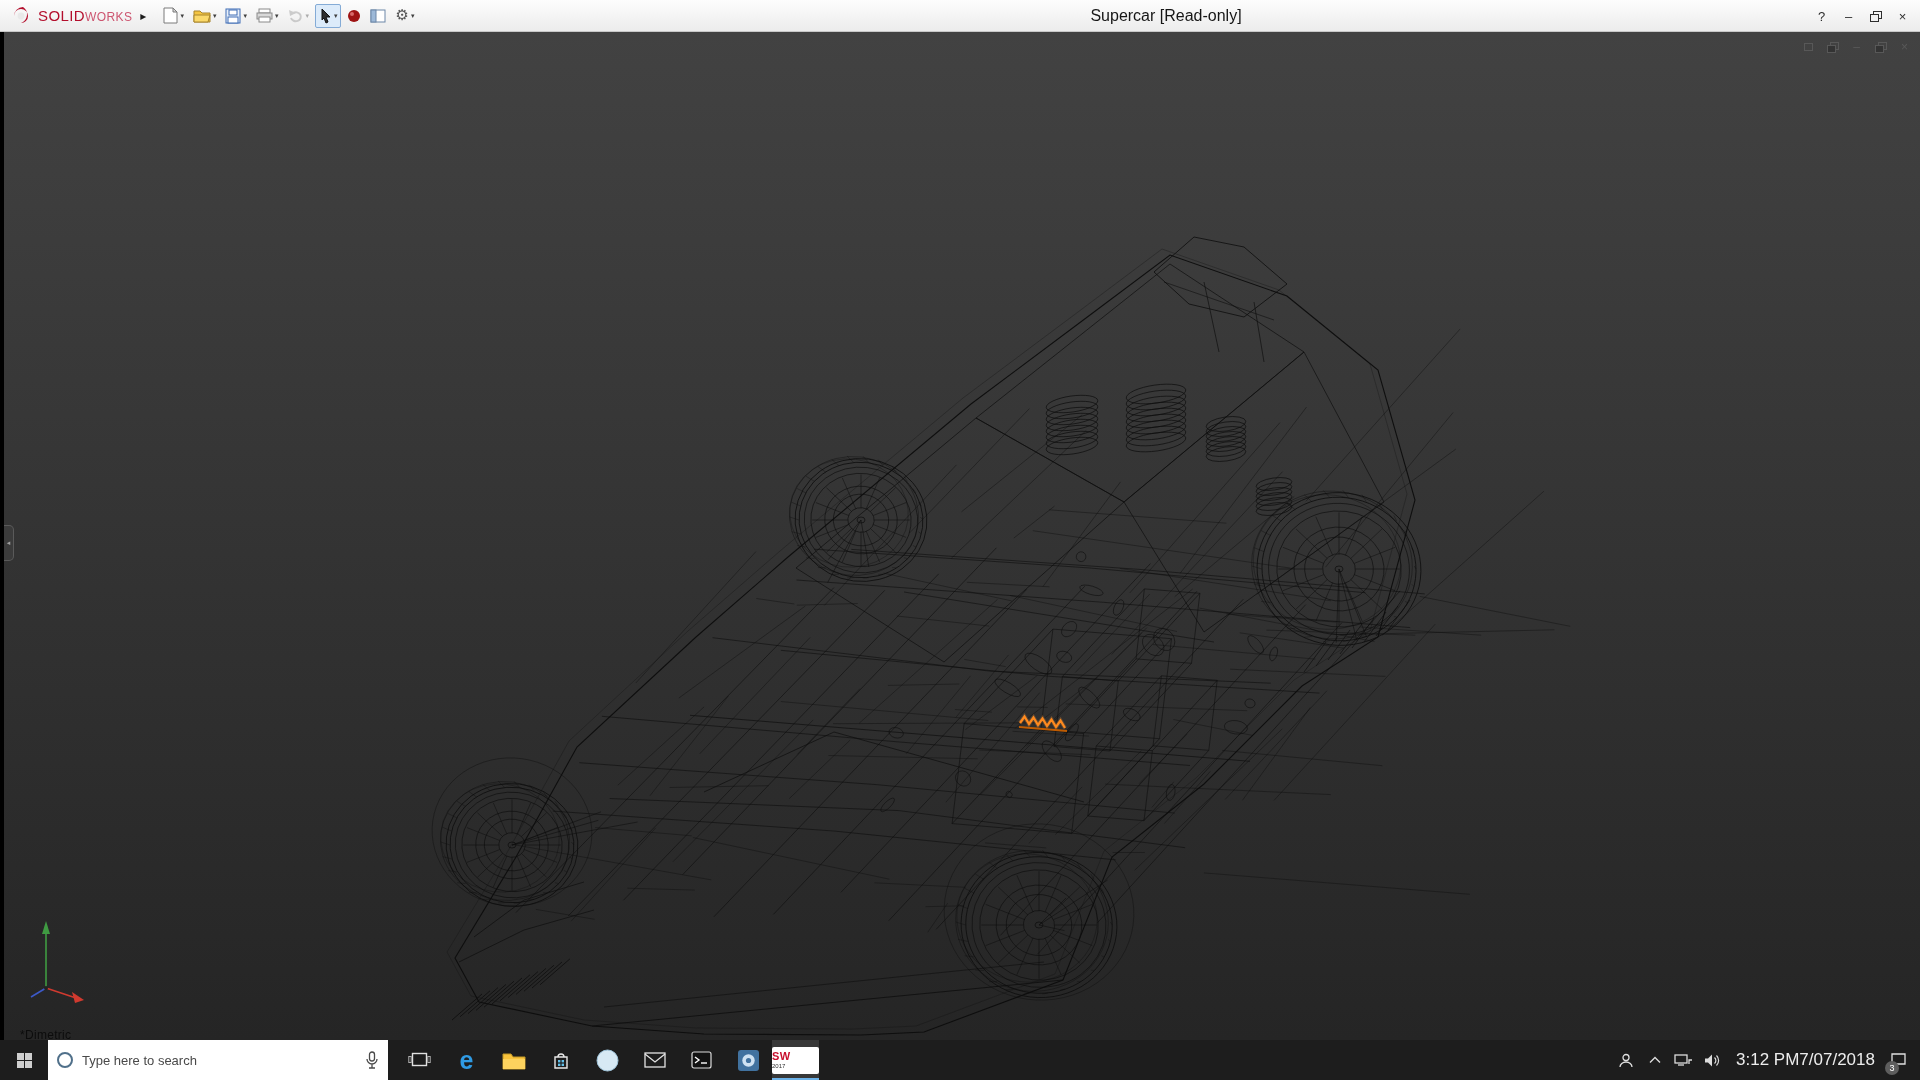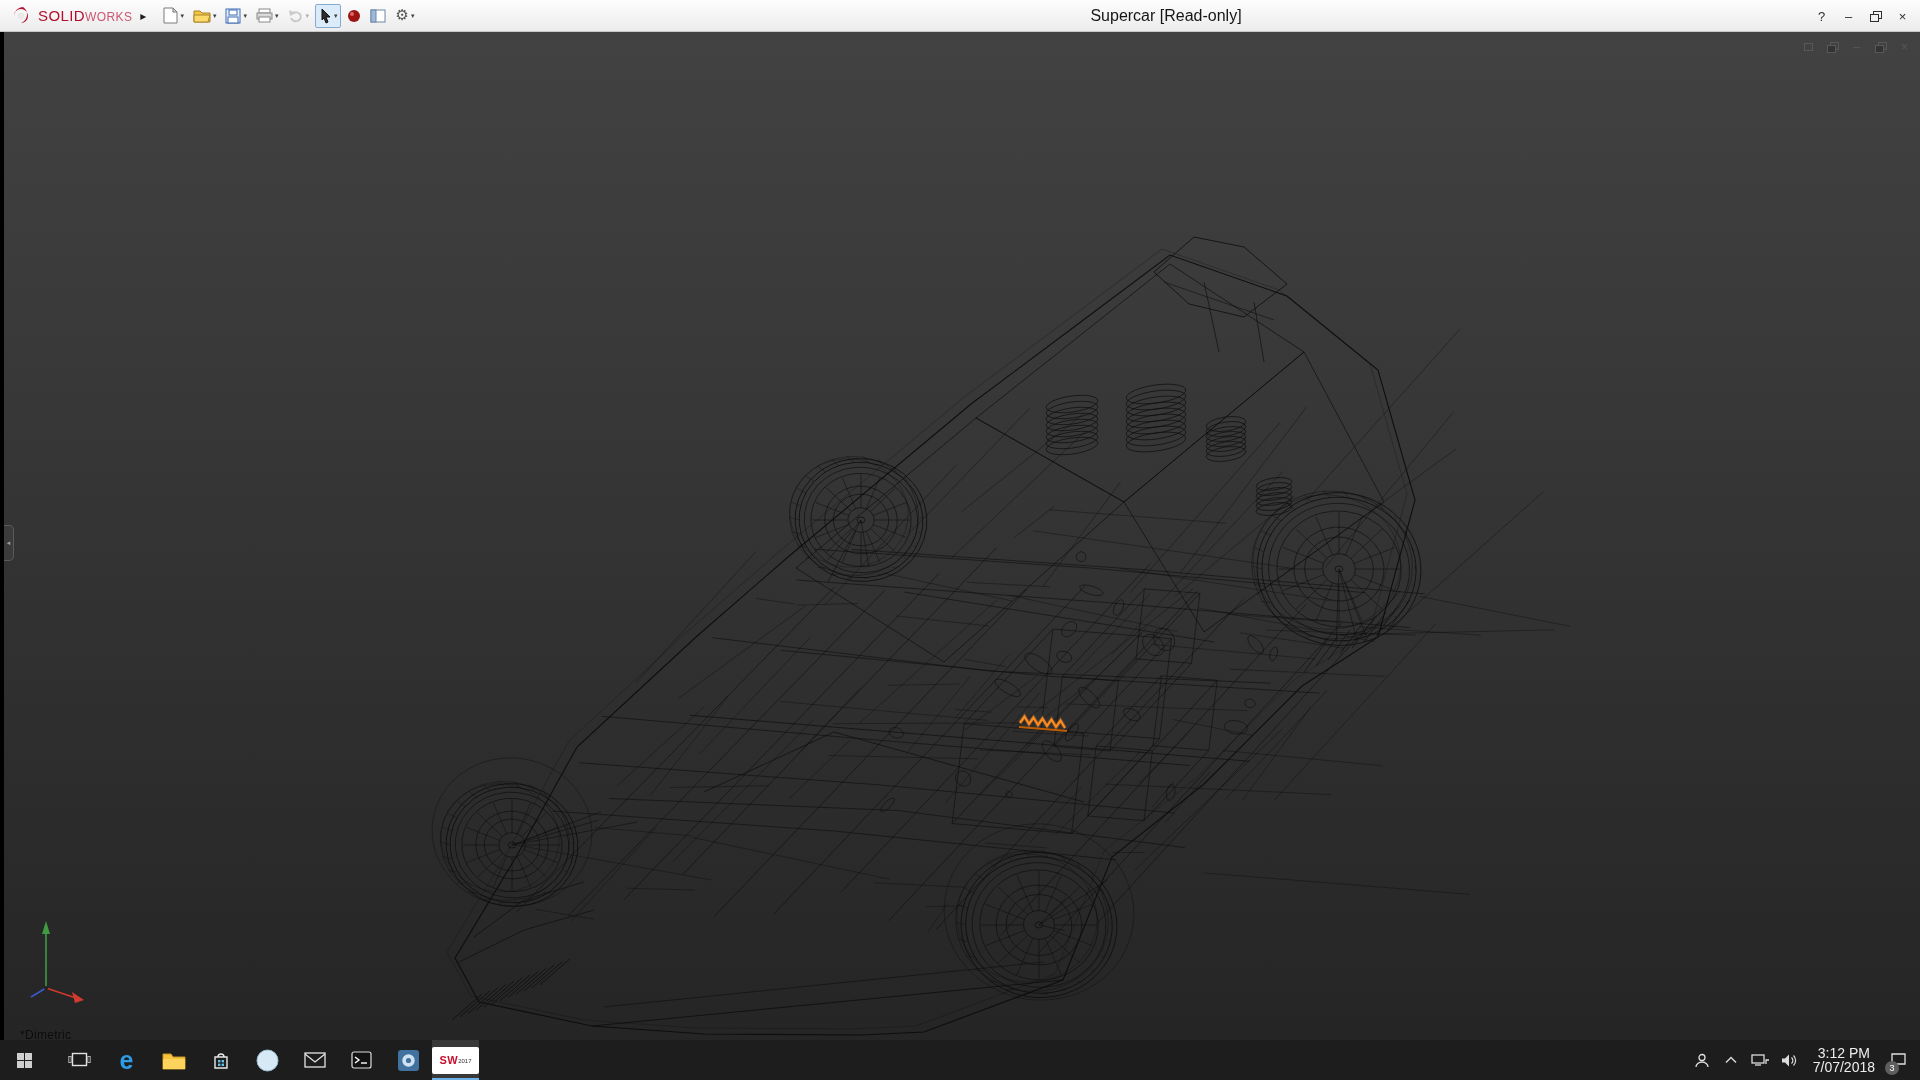--- a/index.html
+++ b/index.html
@@ -639,6 +639,14 @@
       </span>
   </div>
 
+  <div class="searchbox">
+    <span class="ring"></span>
+    <span class="ph">Type here to search</span>
+    <svg width="14" height="18">
+        <rect x="4.5" y="1" width="5" height="9" rx="2.5" fill="none" stroke="#4a4a4a" stroke-width="1.3"></rect>
+        <path d="M2 8 a5 5 0 0 0 10 0 M7 13 v4 M4 17 h6" fill="none" stroke="#4a4a4a" stroke-width="1.3"></path>
+      </svg>
+  </div>
 
   <div class="tb-app" style="margin-left:8px">
     <svg width="23" height="18">

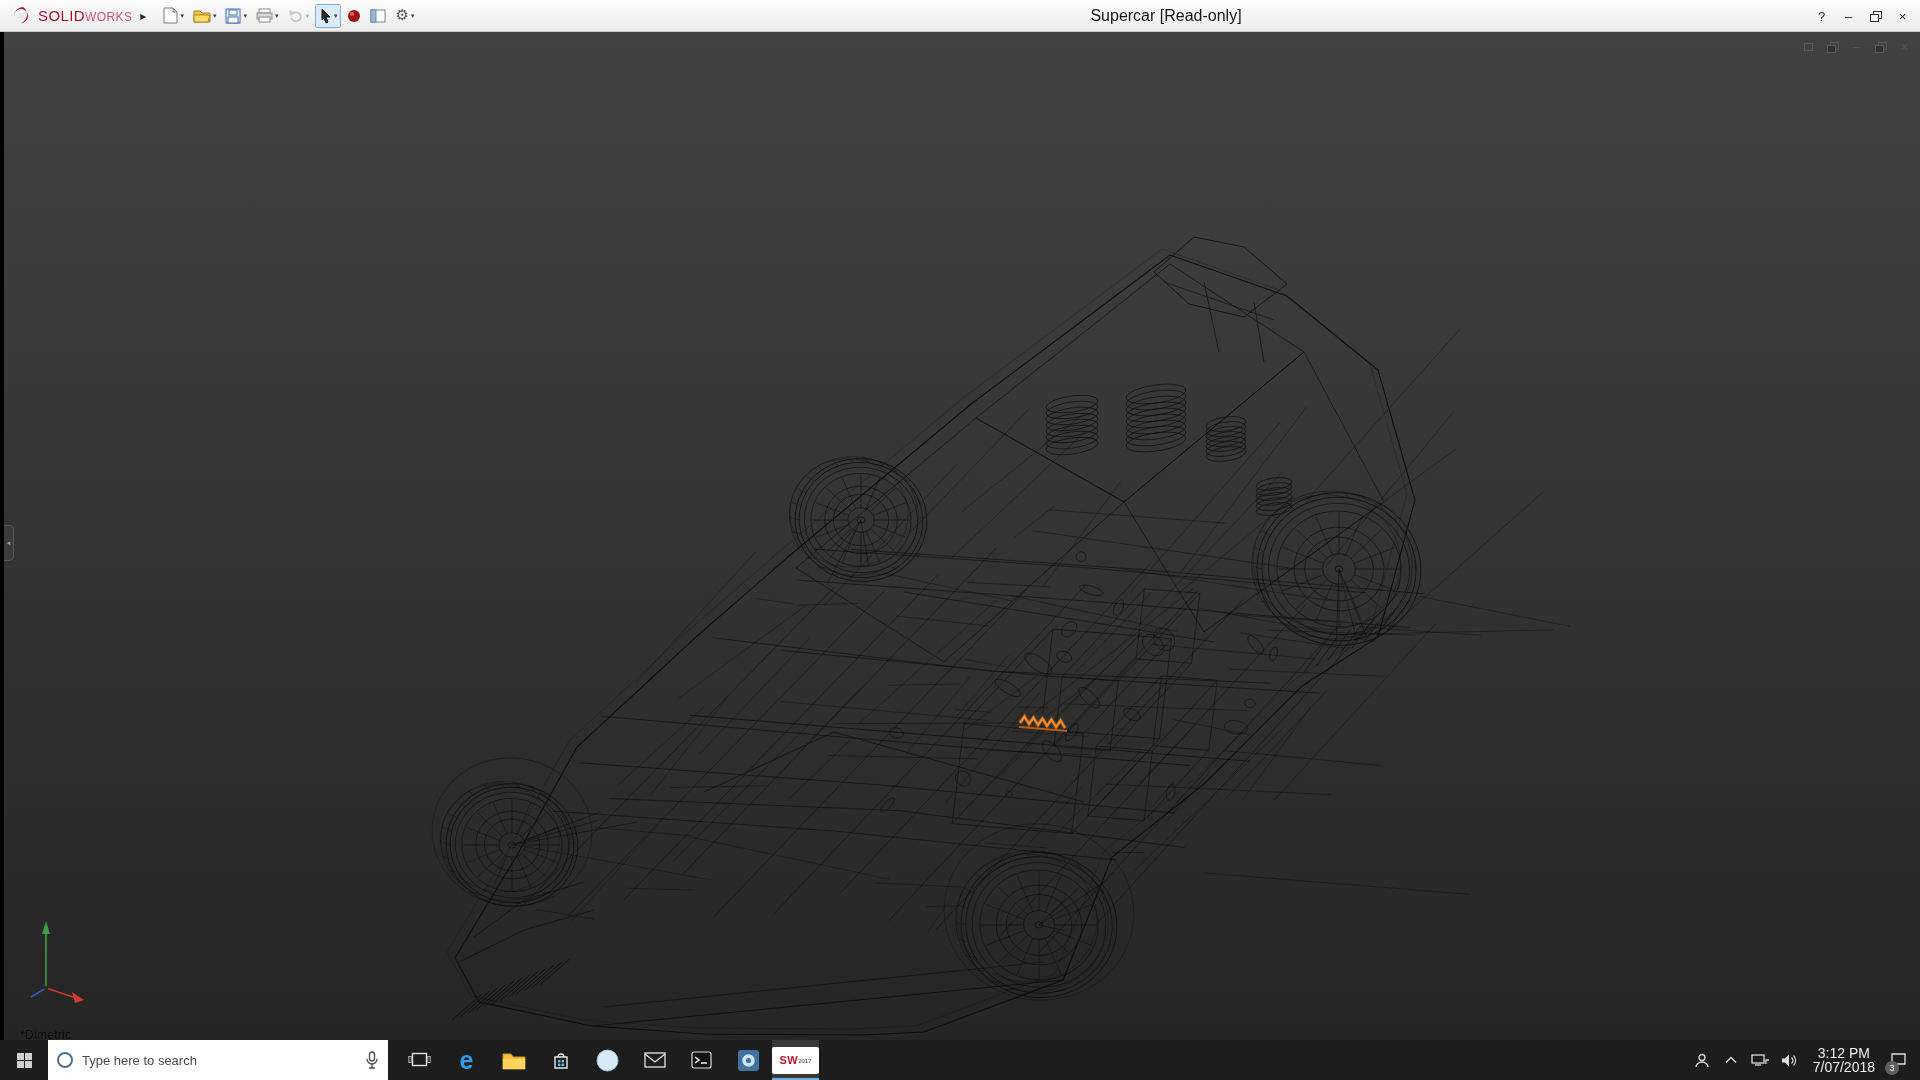--- a/index.html
+++ b/index.html
@@ -58,8 +58,8 @@
   .tb-app{width:47px;display:flex;align-items:center;justify-content:center;cursor:pointer;position:relative}
   .tb-app.active{background:rgba(255,255,255,.12);box-shadow:inset 0 -2px 0 #6cb2e8}
   .edge-e{color:#2f9be4;font-size:25px;font-weight:bold;line-height:25px}
-  .swico{width:49px;height:27px;background:#fff;border-radius:2px;display:flex;flex-direction:row;
-    align-items:center;justify-content:center;line-height:1}
+  .swico{width:49px;height:27px;background:#fff;border-radius:2px;display:flex;flex-direction:column;
+    justify-content:center;line-height:1}
   .swtxt{color:#c8102e;font-weight:bold;font-size:11px;letter-spacing:.5px}
   .swyear{color:#333;font-size:6px;margin-top:1px}
   .tray{margin-left:auto;display:flex;align-items:center}

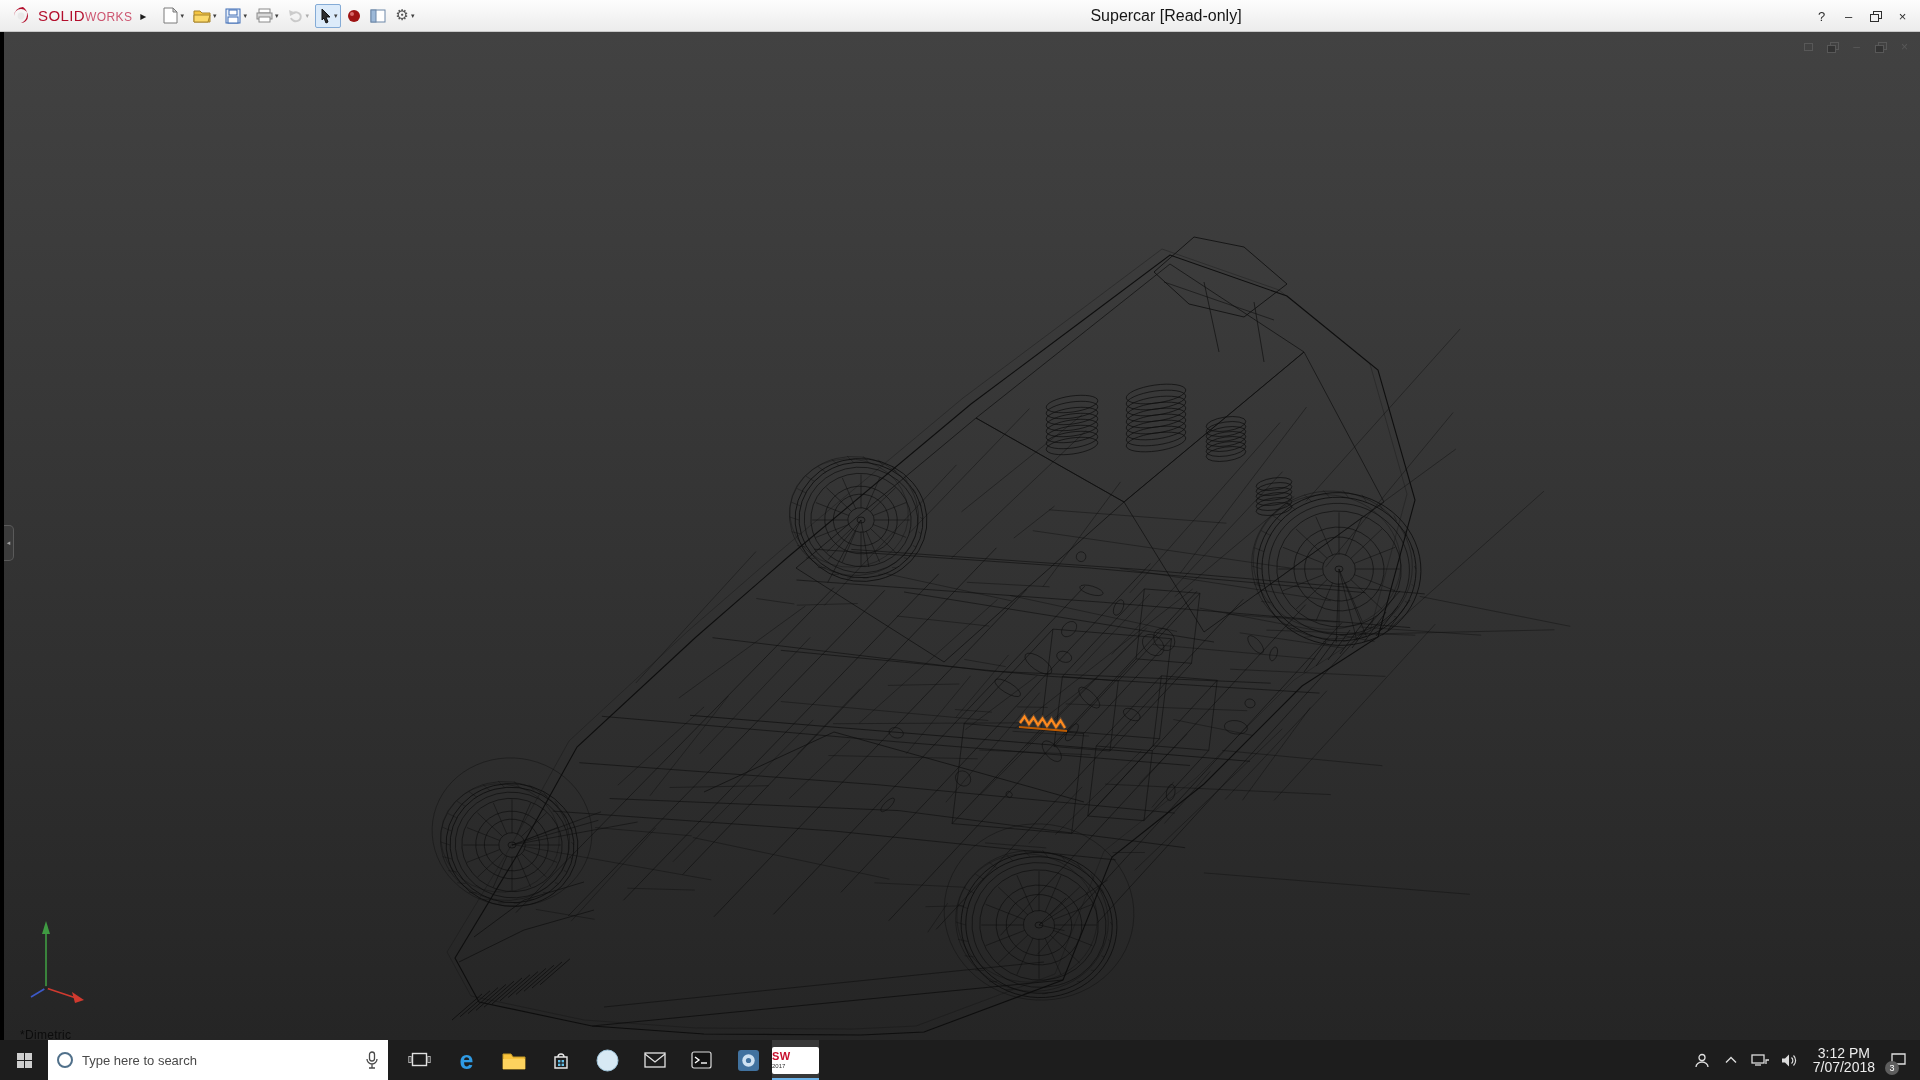--- a/index.html
+++ b/index.html
@@ -65,8 +65,8 @@
   .tray{margin-left:auto;display:flex;align-items:center}
   .tray-ico{width:29px;height:40px;display:flex;align-items:center;justify-content:center;
     cursor:pointer;position:relative}
-  .clock{display:flex;flex-direction:column;justify-content:center;align-items:center;
-    padding:0 9px;color:#ededed;font-size:14px;line-height:14px;cursor:pointer;text-align:right}
+  .clock{display:flex;flex-direction:row;justify-content:center;align-items:center;
+    padding:0 9px;color:#ededed;font-size:17px;line-height:14px;cursor:pointer;text-align:right}
   .badge{position:absolute;left:1px;bottom:5px;min-width:14px;height:14px;border-radius:7px;
     background:#5e5e5e;color:#fff;font-size:9px;display:flex;align-items:center;
     justify-content:center;padding:0 3px}

